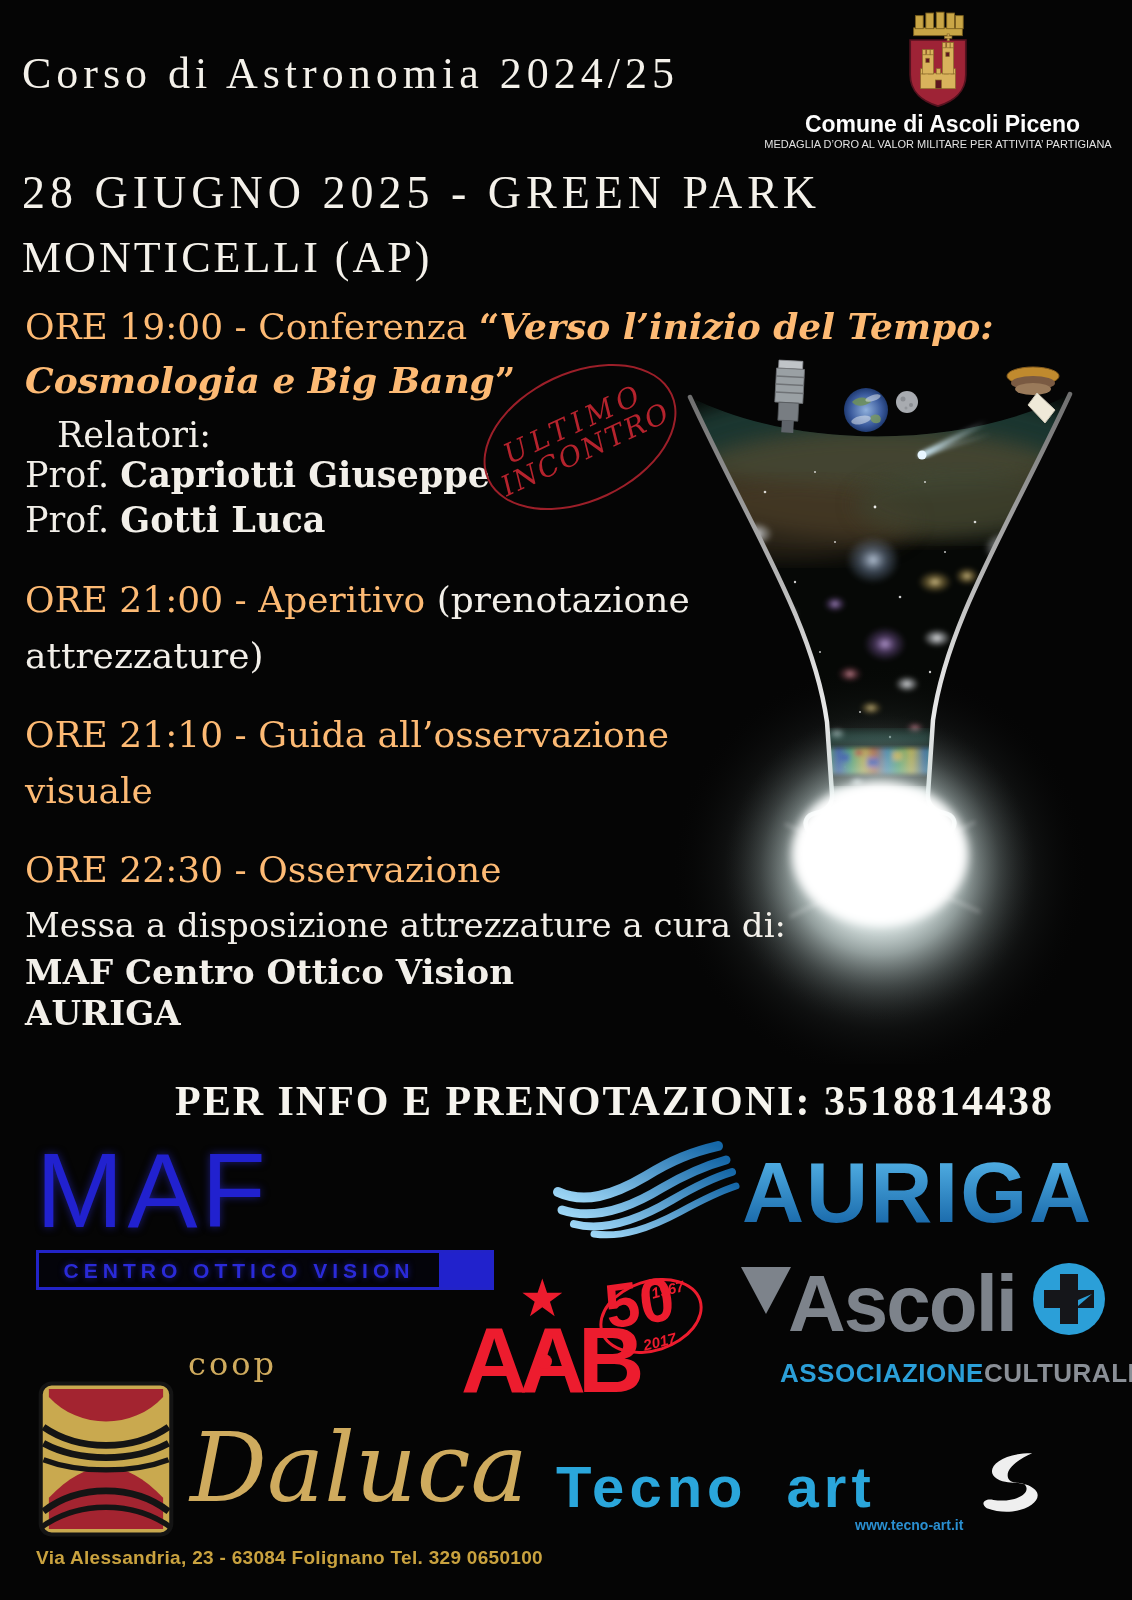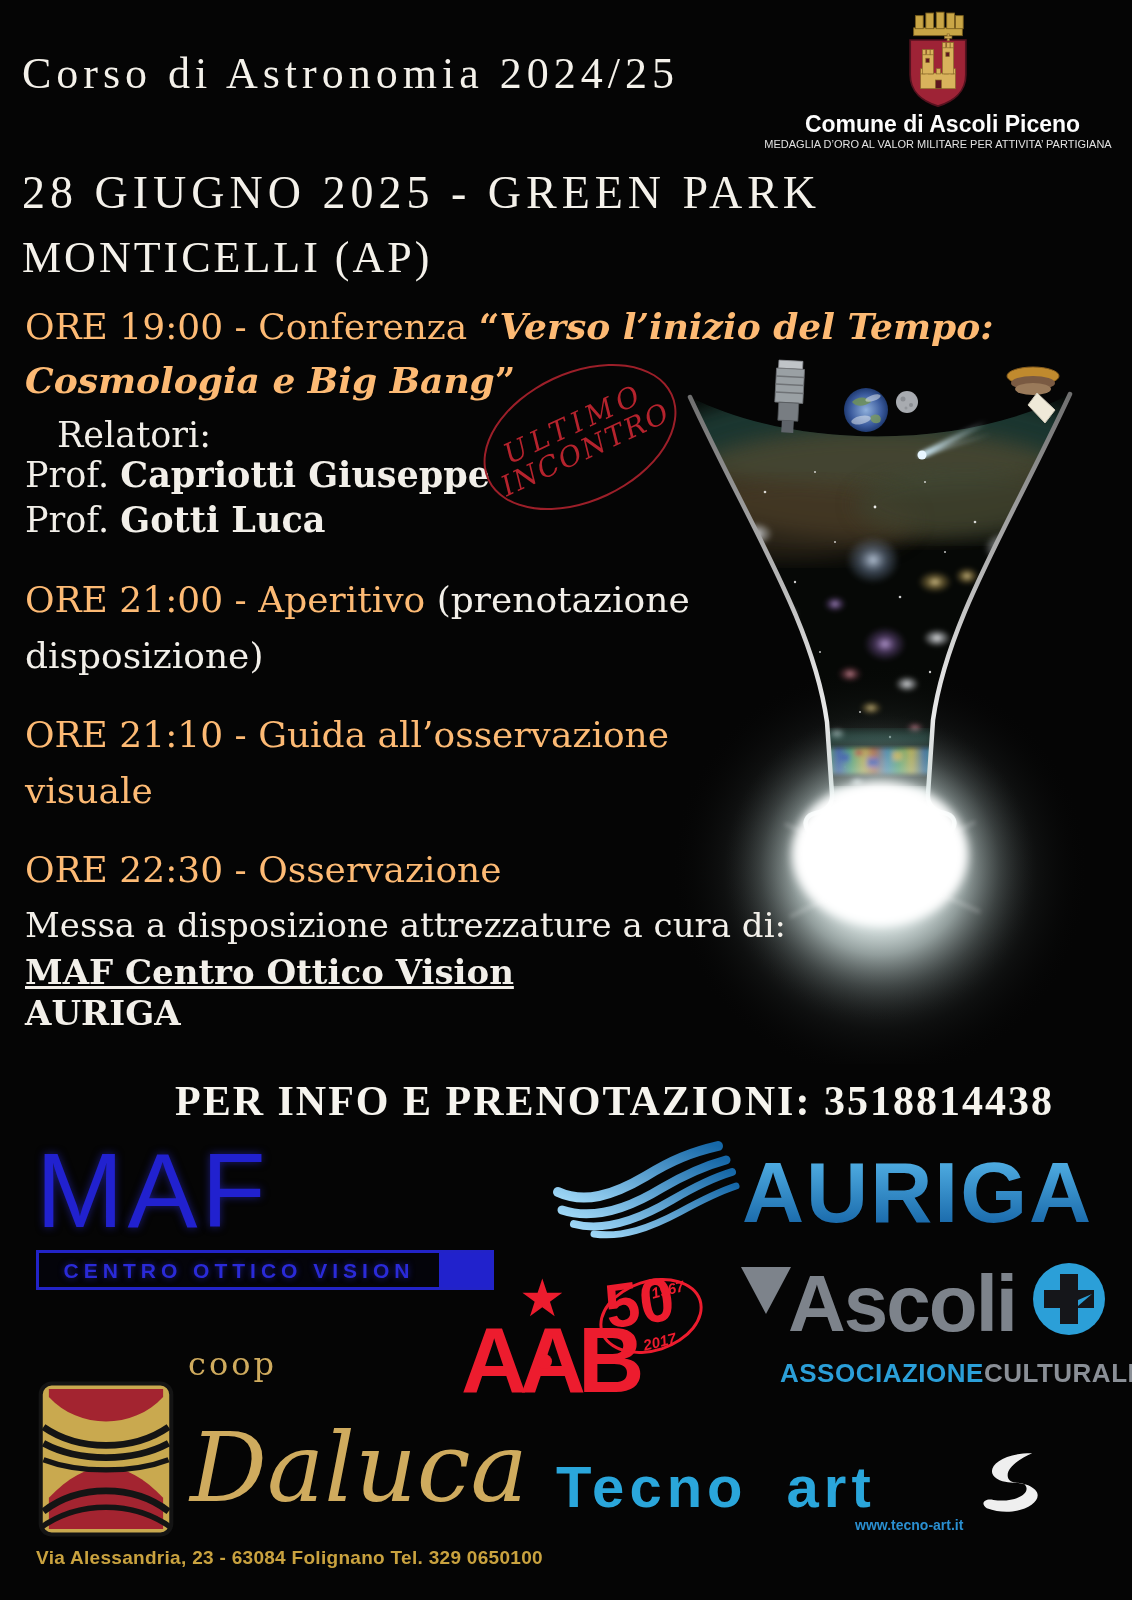--- a/index.html
+++ b/index.html
@@ -345,7 +345,7 @@
   <div class="abs dser pl ore21-1">
     <span class="y">ORE 21:00 - Aperitivo </span><span class="w">(prenotazione</span>
   </div>
-  <div class="abs dser pl w ore21-2">disposizione)</div>
+  <div class="abs dser pl w ore21-2">attrezzature)</div>
 
   <div class="abs dser pl y ore2145-1">ORE 21:10 - Guida all’osservazione</div>
   <div class="abs dser pl y ore2145-2">visuale</div>

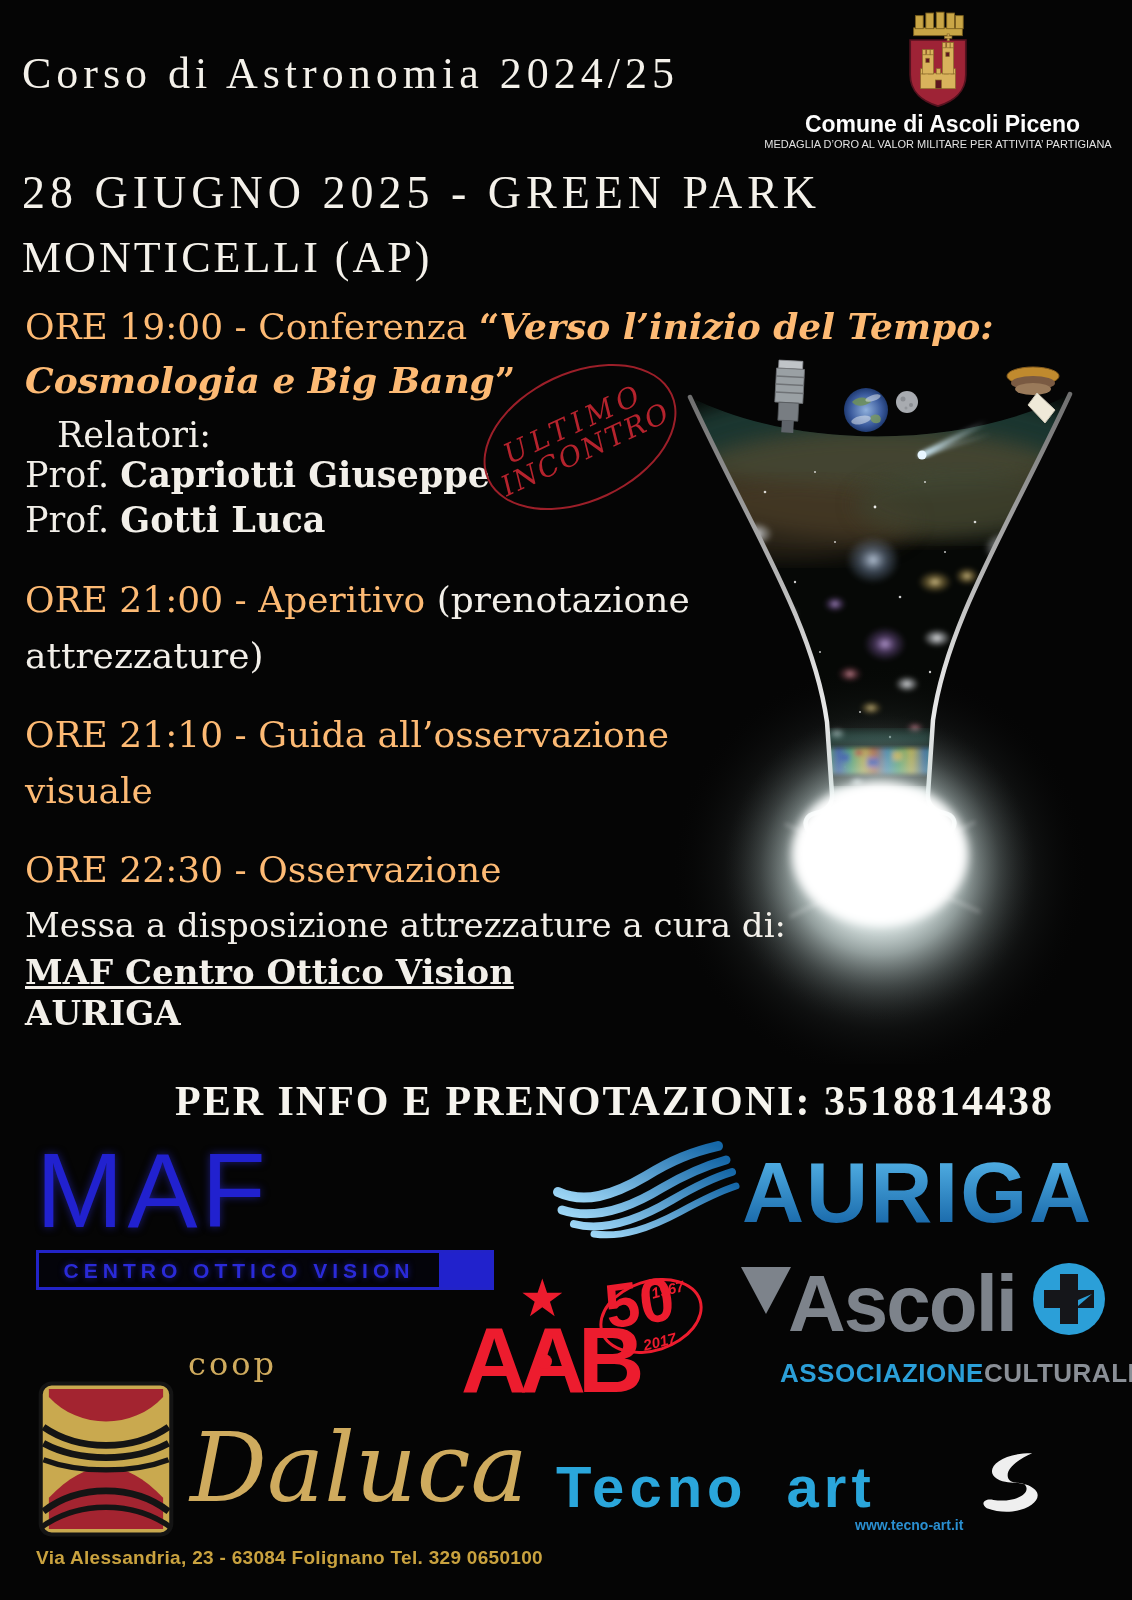--- a/index.html
+++ b/index.html
@@ -36,7 +36,7 @@
   .ore2145-2{left:25px;top:773px;}
   .ore2230{left:25px;top:852px;}
   .messa{left:25px;top:908px;font-size:34px;}
-  .prov1{left:25px;top:955px;font-size:34px;text-decoration:underline;}
+  .prov1{left:25px;top:955px;font-size:34px;}
   .prov2{left:25px;top:996px;font-size:34px;}
   .info-line{left:175px;top:1080px;font-size:42px;font-weight:bold;letter-spacing:2px;color:#f6f4ee;}
 

